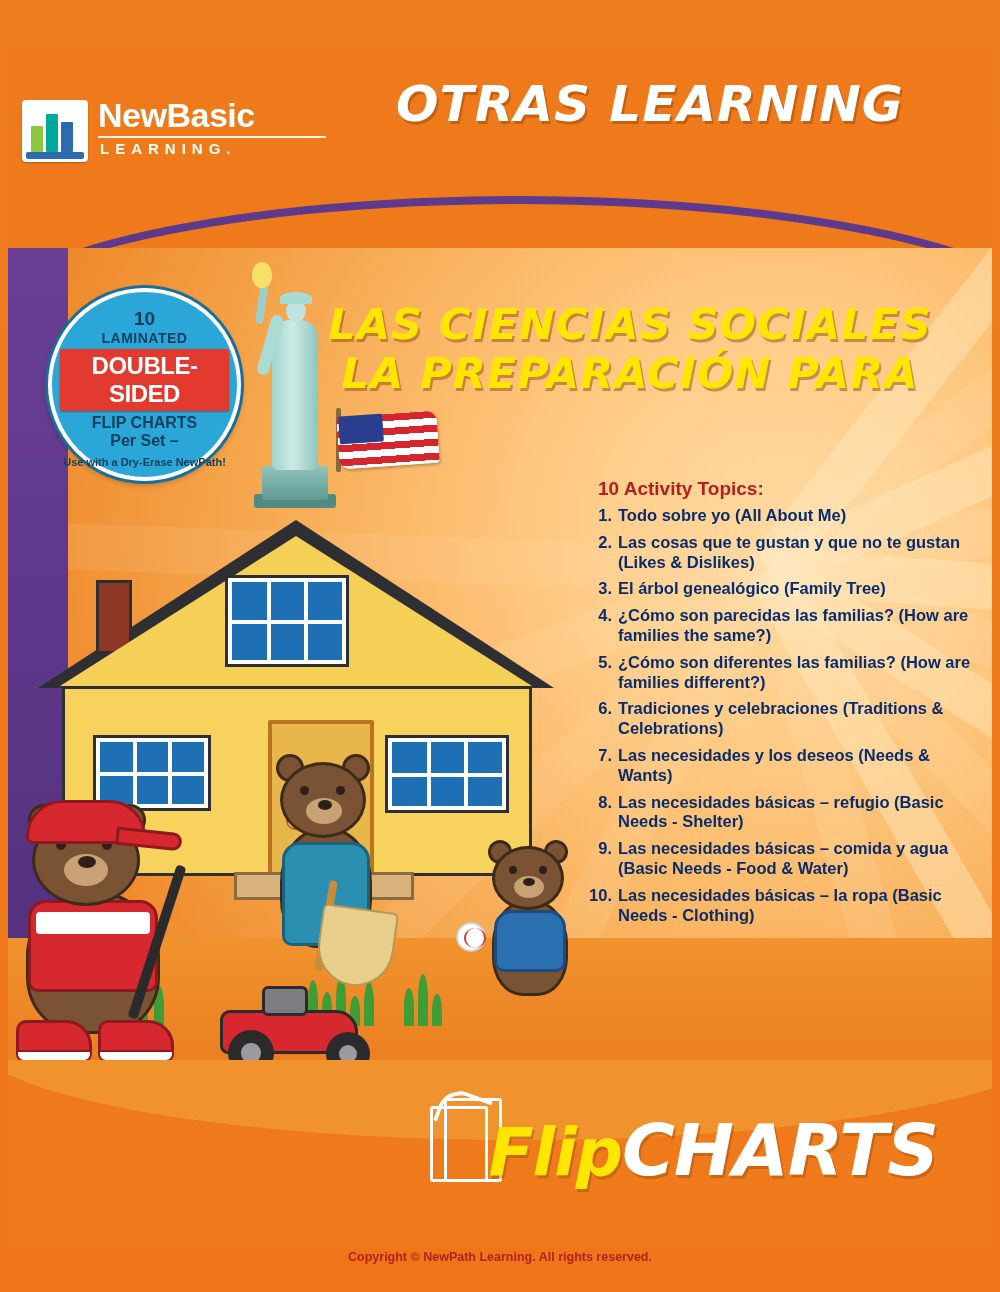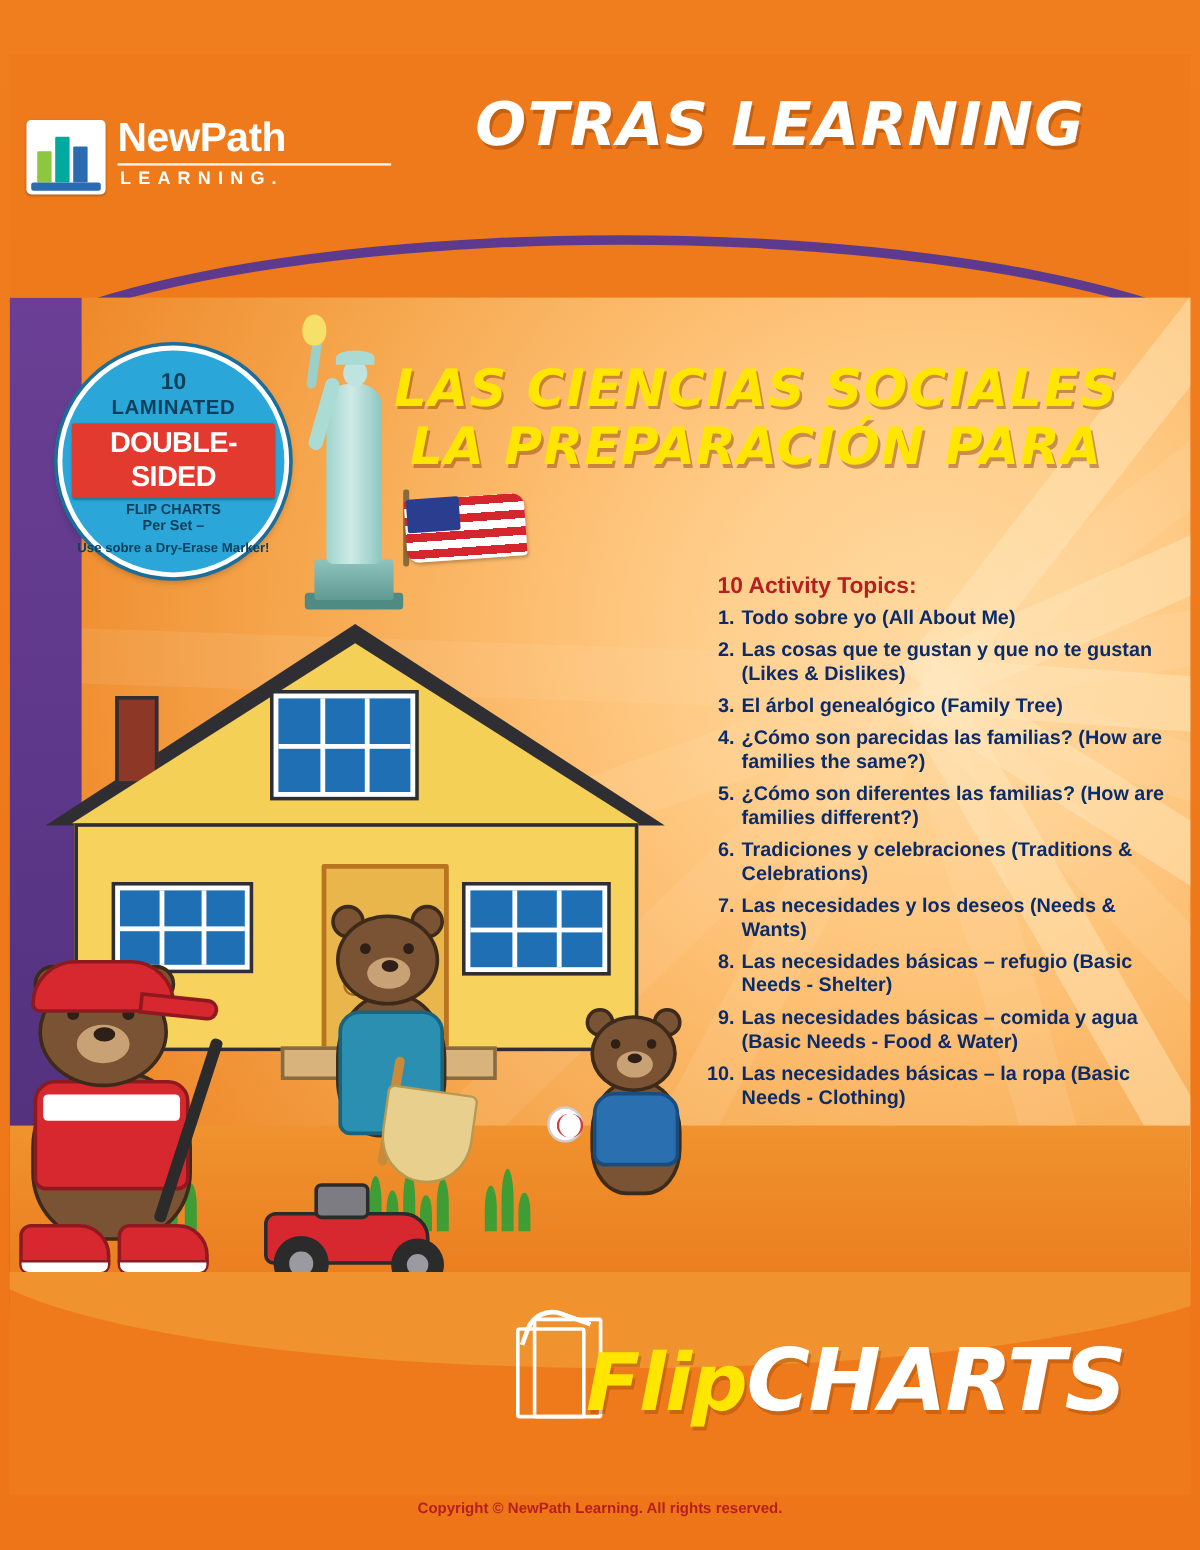--- a/index.html
+++ b/index.html
@@ -305,7 +305,7 @@
       <div class="base"></div>
     </div>
     <div class="logo-text">
-      <span class="np-new">New</span><span>Path</span>
+      <span class="np-new">New</span><span>Basic</span>
     </div>
     <div class="logo-rule"></div>
     <div class="logo-sub">LEARNING.</div>

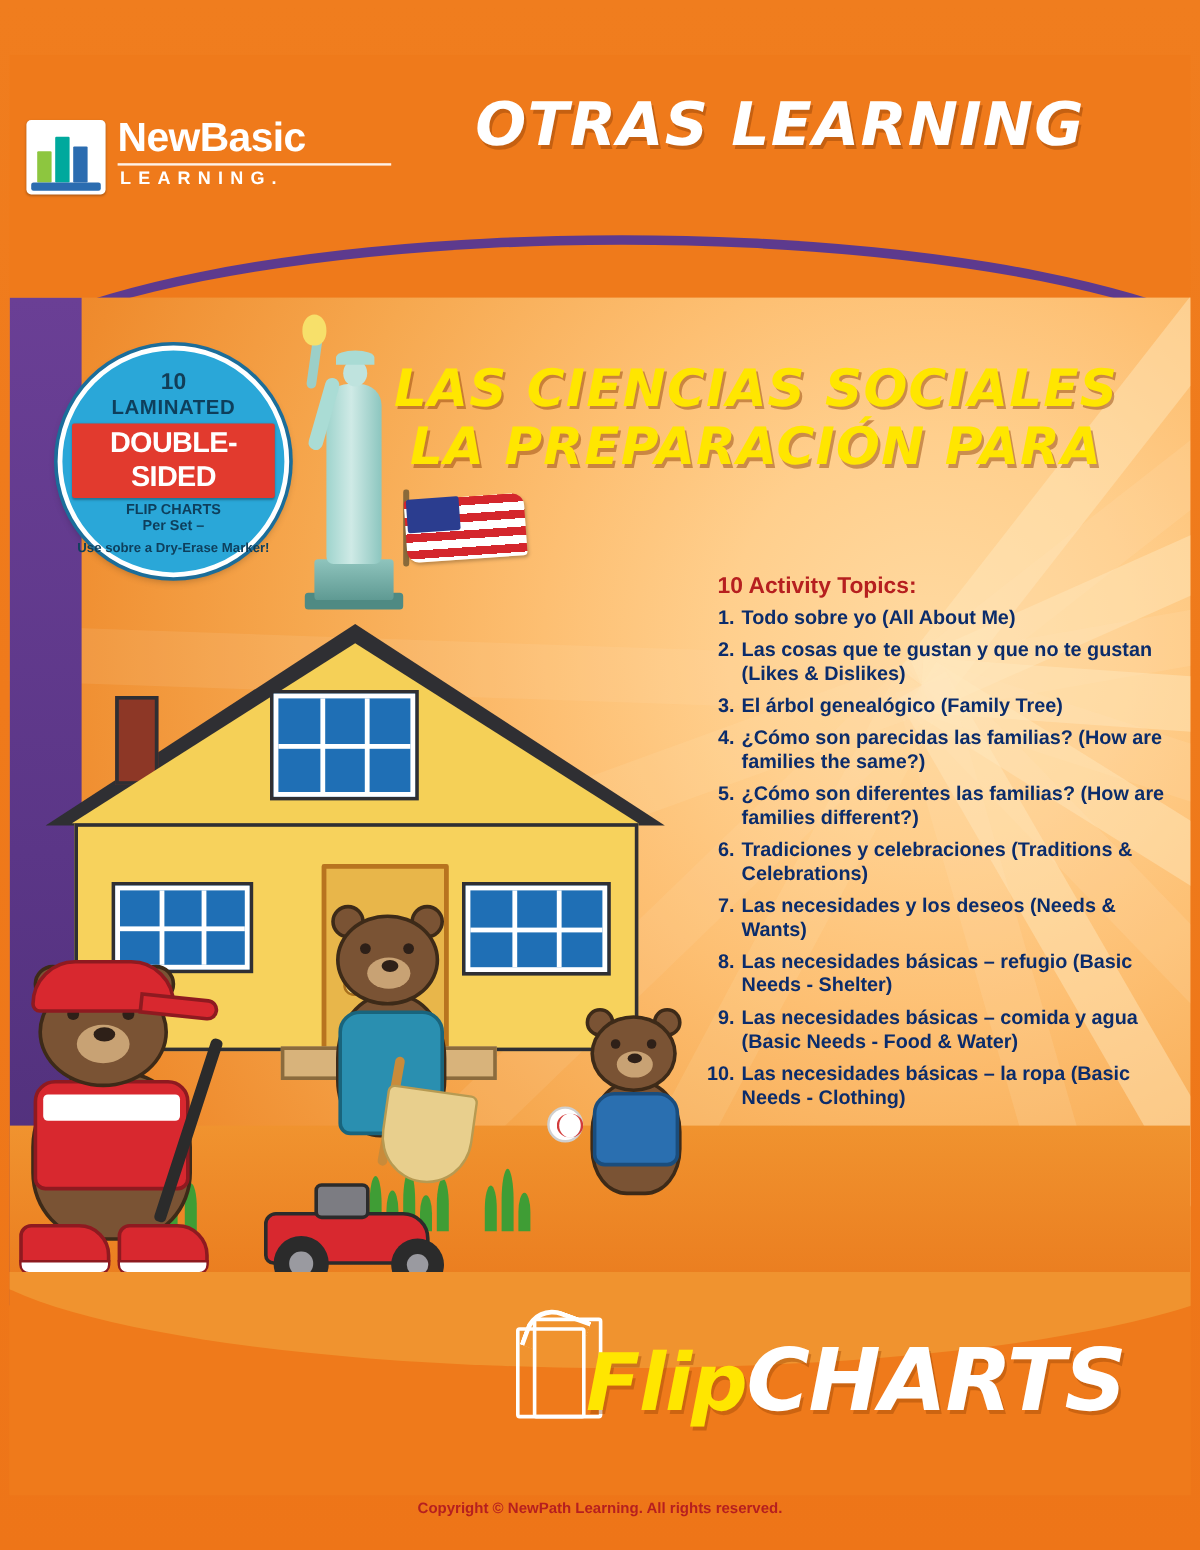--- a/index.html
+++ b/index.html
@@ -118,7 +118,7 @@
     font-weight:bold;
   }
   .badge .b-10{font-size:19px;margin-top:16px;color:#123e57;}
-  .badge .b-lam{font-size:17px;letter-spacing:.5px;}
+  .badge .b-lam{font-size:14px;letter-spacing:.5px;}
   .badge .b-ds{
     margin:3px 8px;background:#e23a2e;color:#ffffff;
     font-size:24px;padding:3px 0;border-radius:2px;letter-spacing:-.5px;

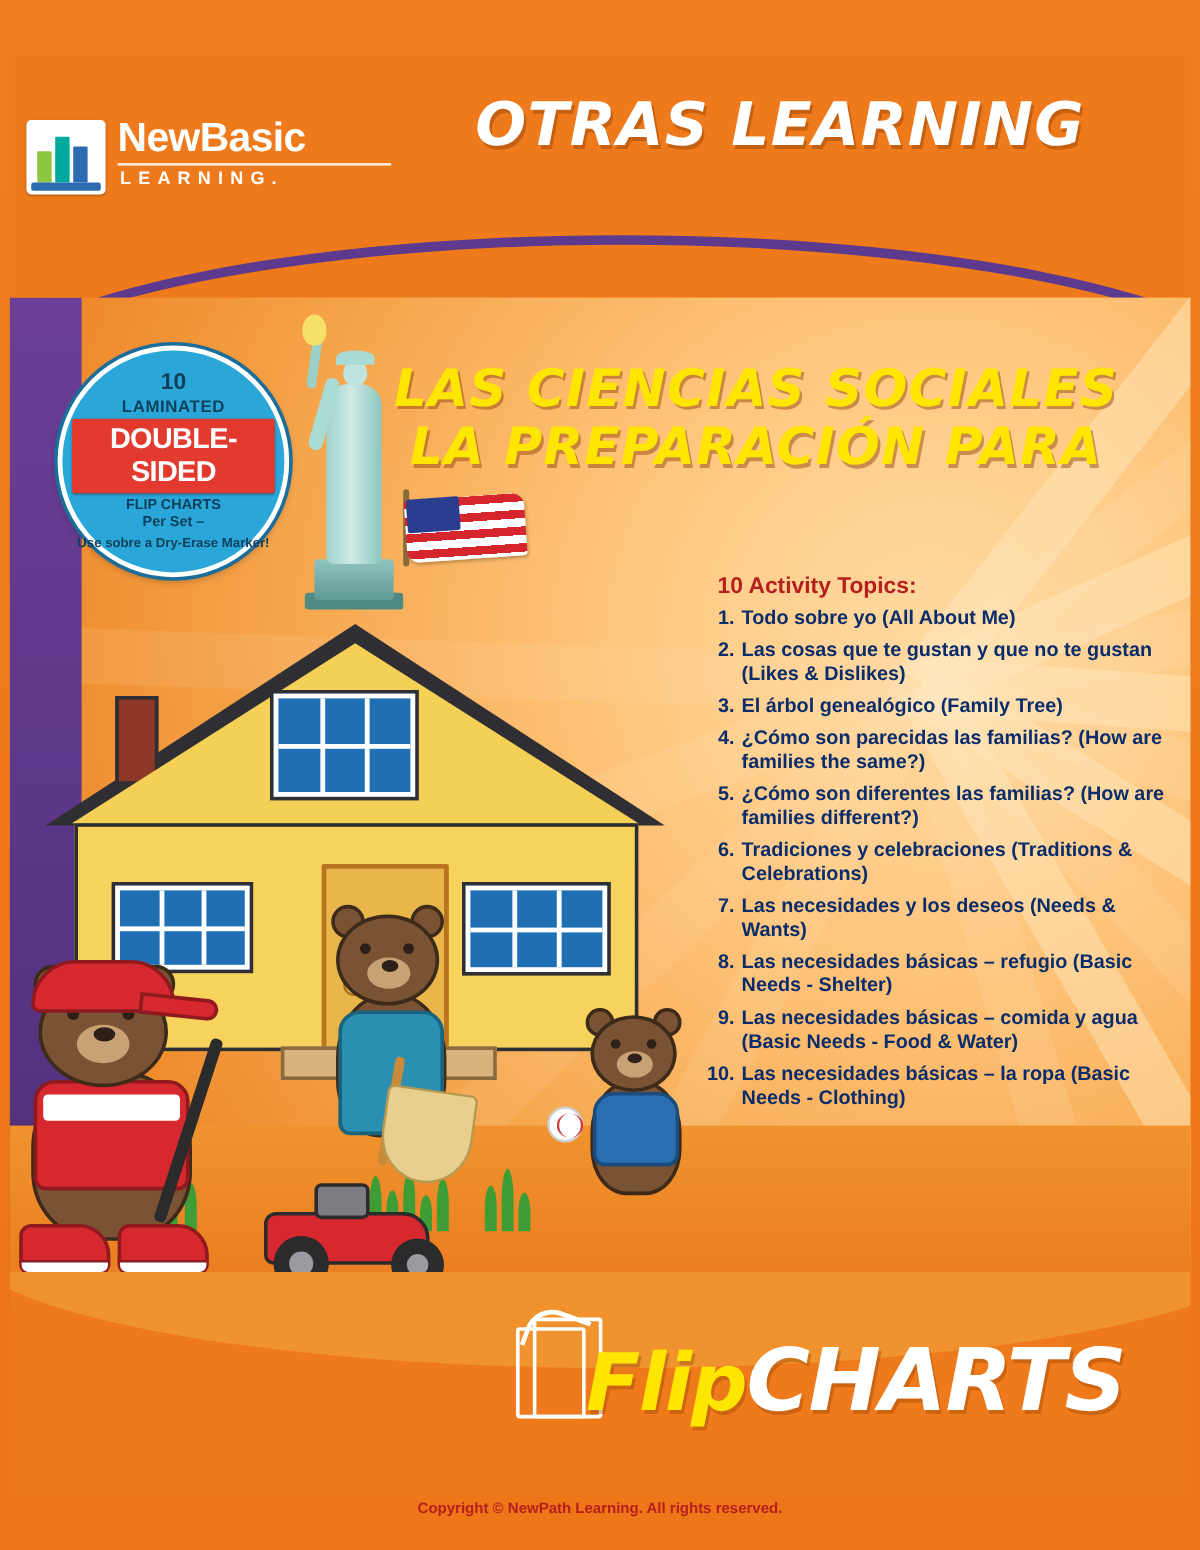--- a/index.html
+++ b/index.html
@@ -124,7 +124,7 @@
     font-size:24px;padding:3px 0;border-radius:2px;letter-spacing:-.5px;
     box-shadow:0 1px 2px rgba(0,0,0,.3);
   }
-  .badge .b-flip{font-size:12px;line-height:1.15;}
+  .badge .b-flip{font-size:16px;line-height:1.15;}
   .badge .b-use{font-size:11px;font-weight:bold;line-height:1.2;margin-top:5px;}
 
   

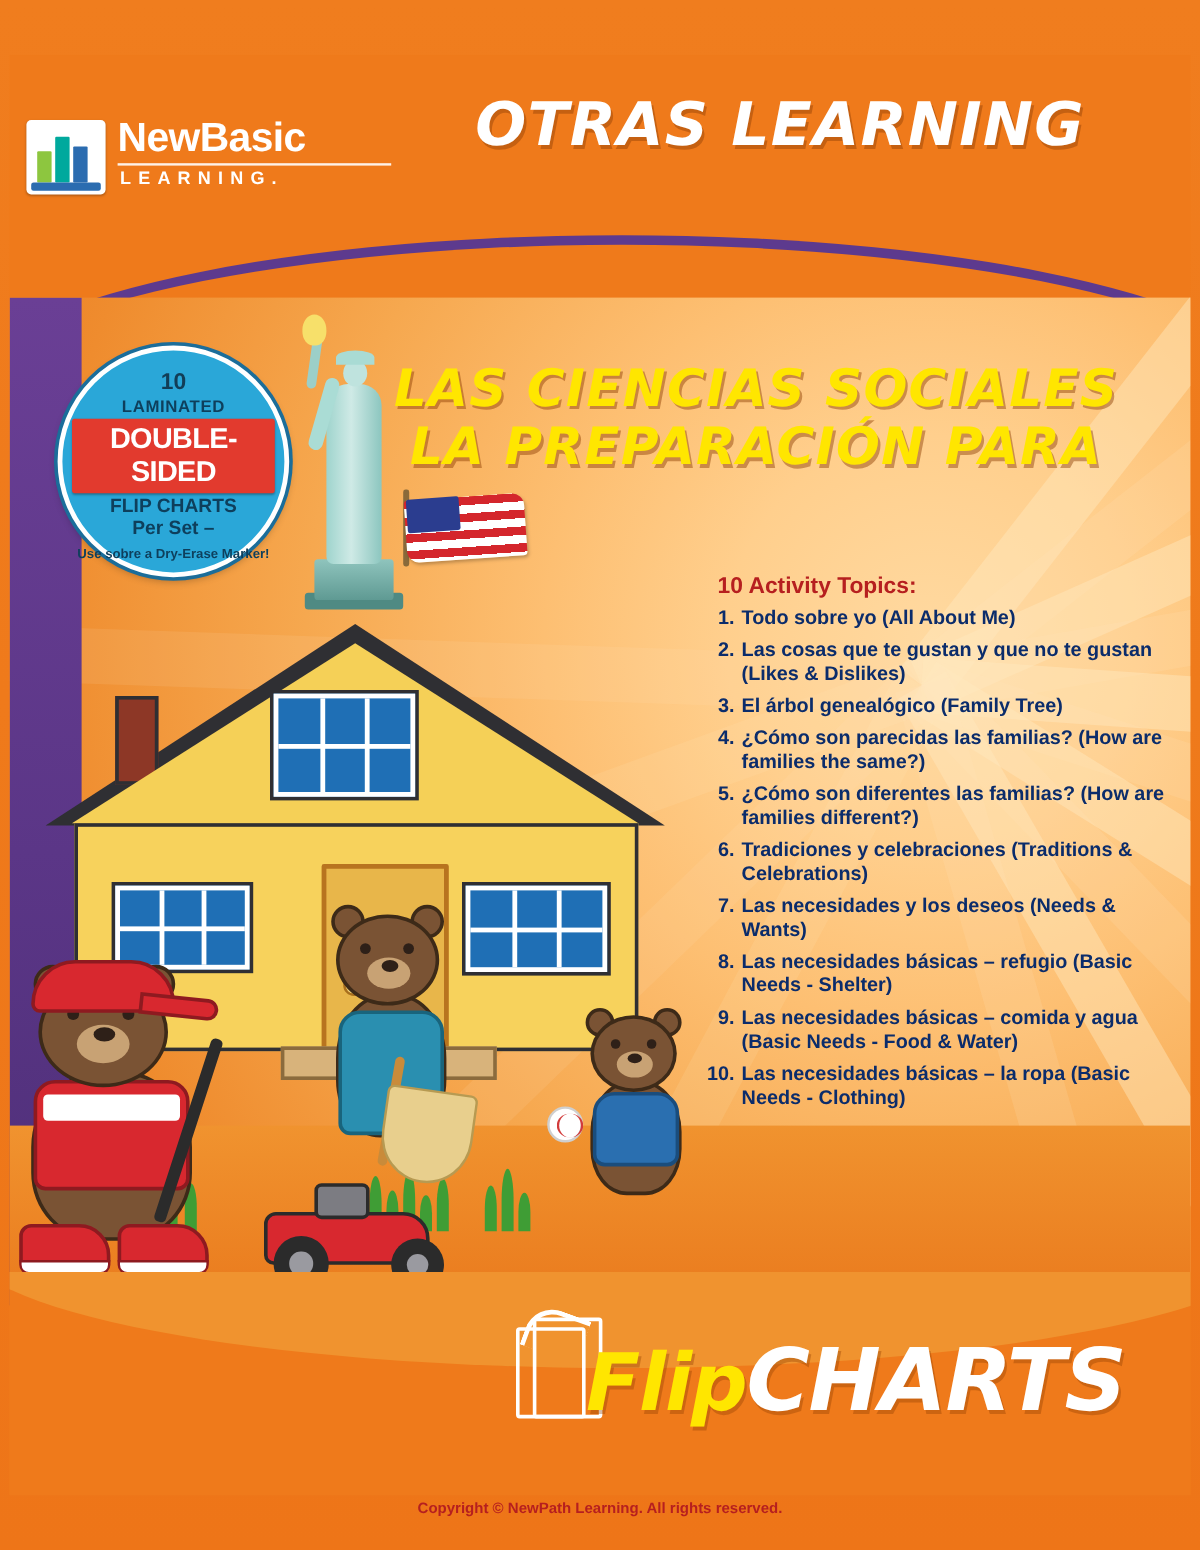--- a/index.html
+++ b/index.html
@@ -457,7 +457,7 @@
     <div class="b-ds">DOUBLE-SIDED</div>
     <div class="b-flip">FLIP CHARTS</div>
     <div class="b-flip">Per Set –</div>
-    <div class="b-use">Use sobre a Dry-Erase Marker!</div>
+    <div class="b-use">Use with a Dry-Erase NewPath!</div>
   </div>
 
   <div class="subtitle">

